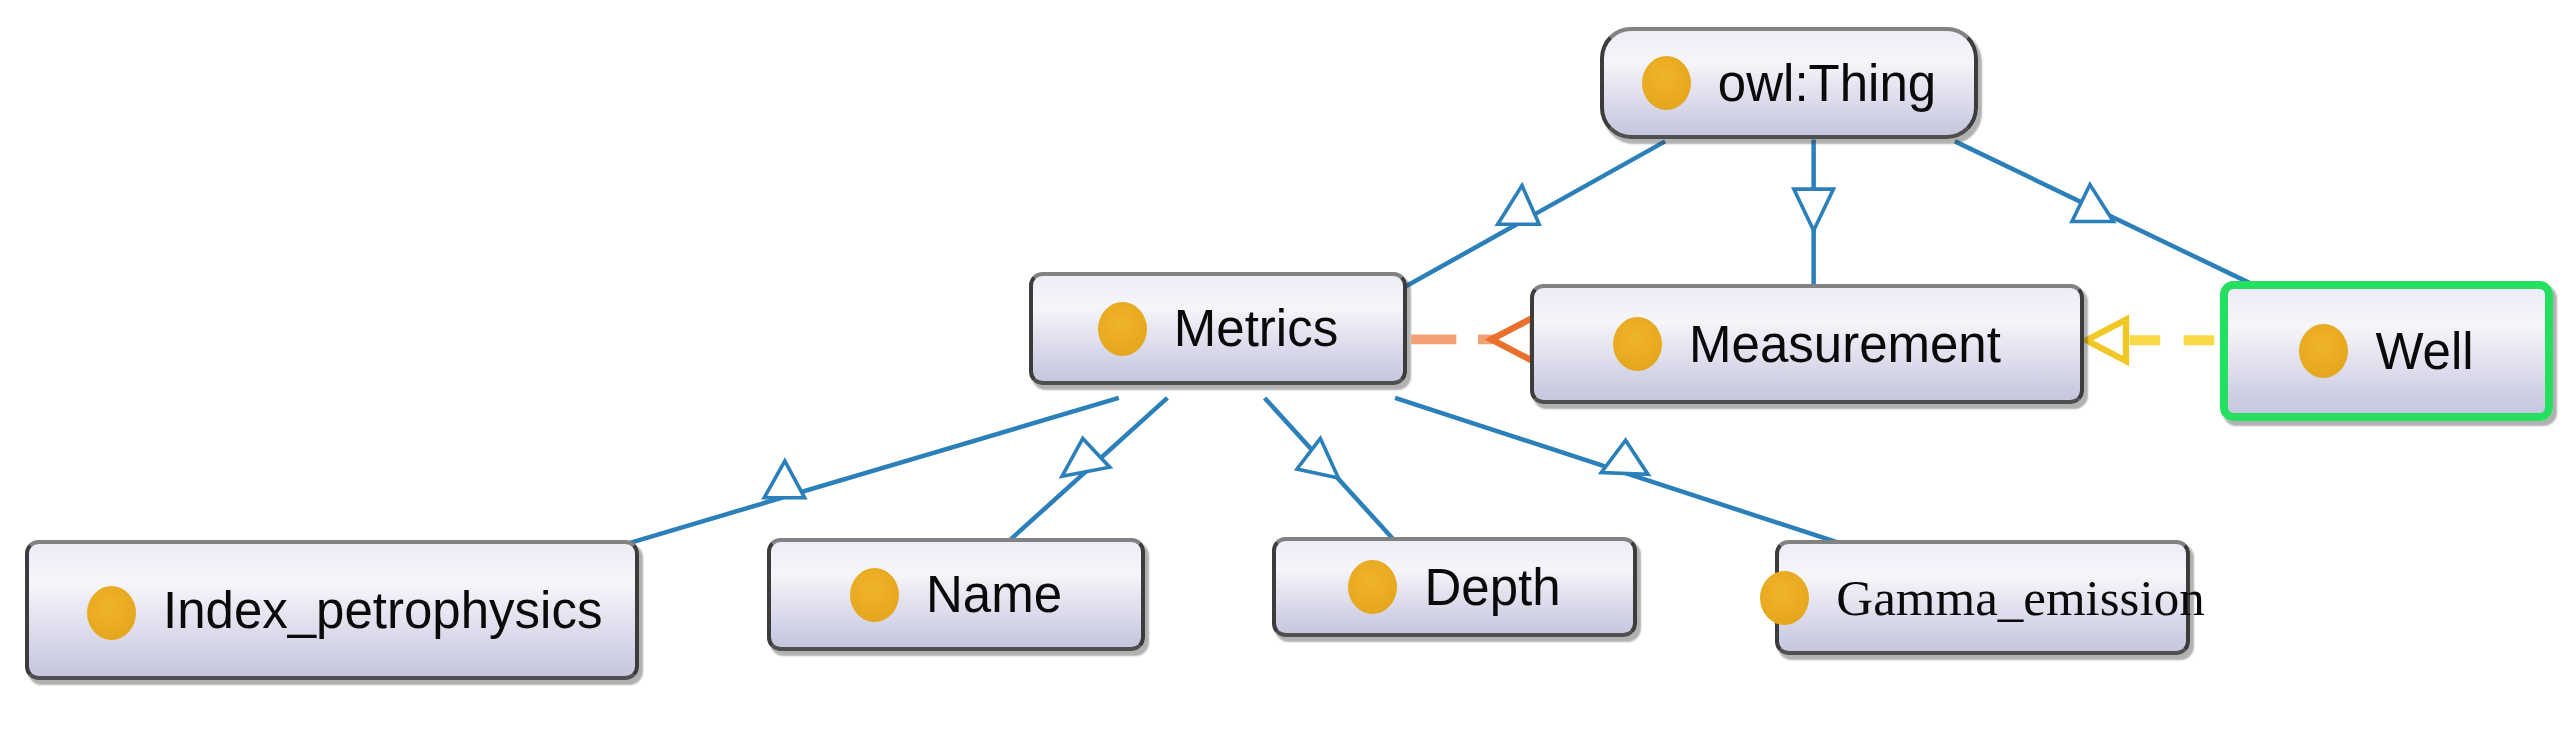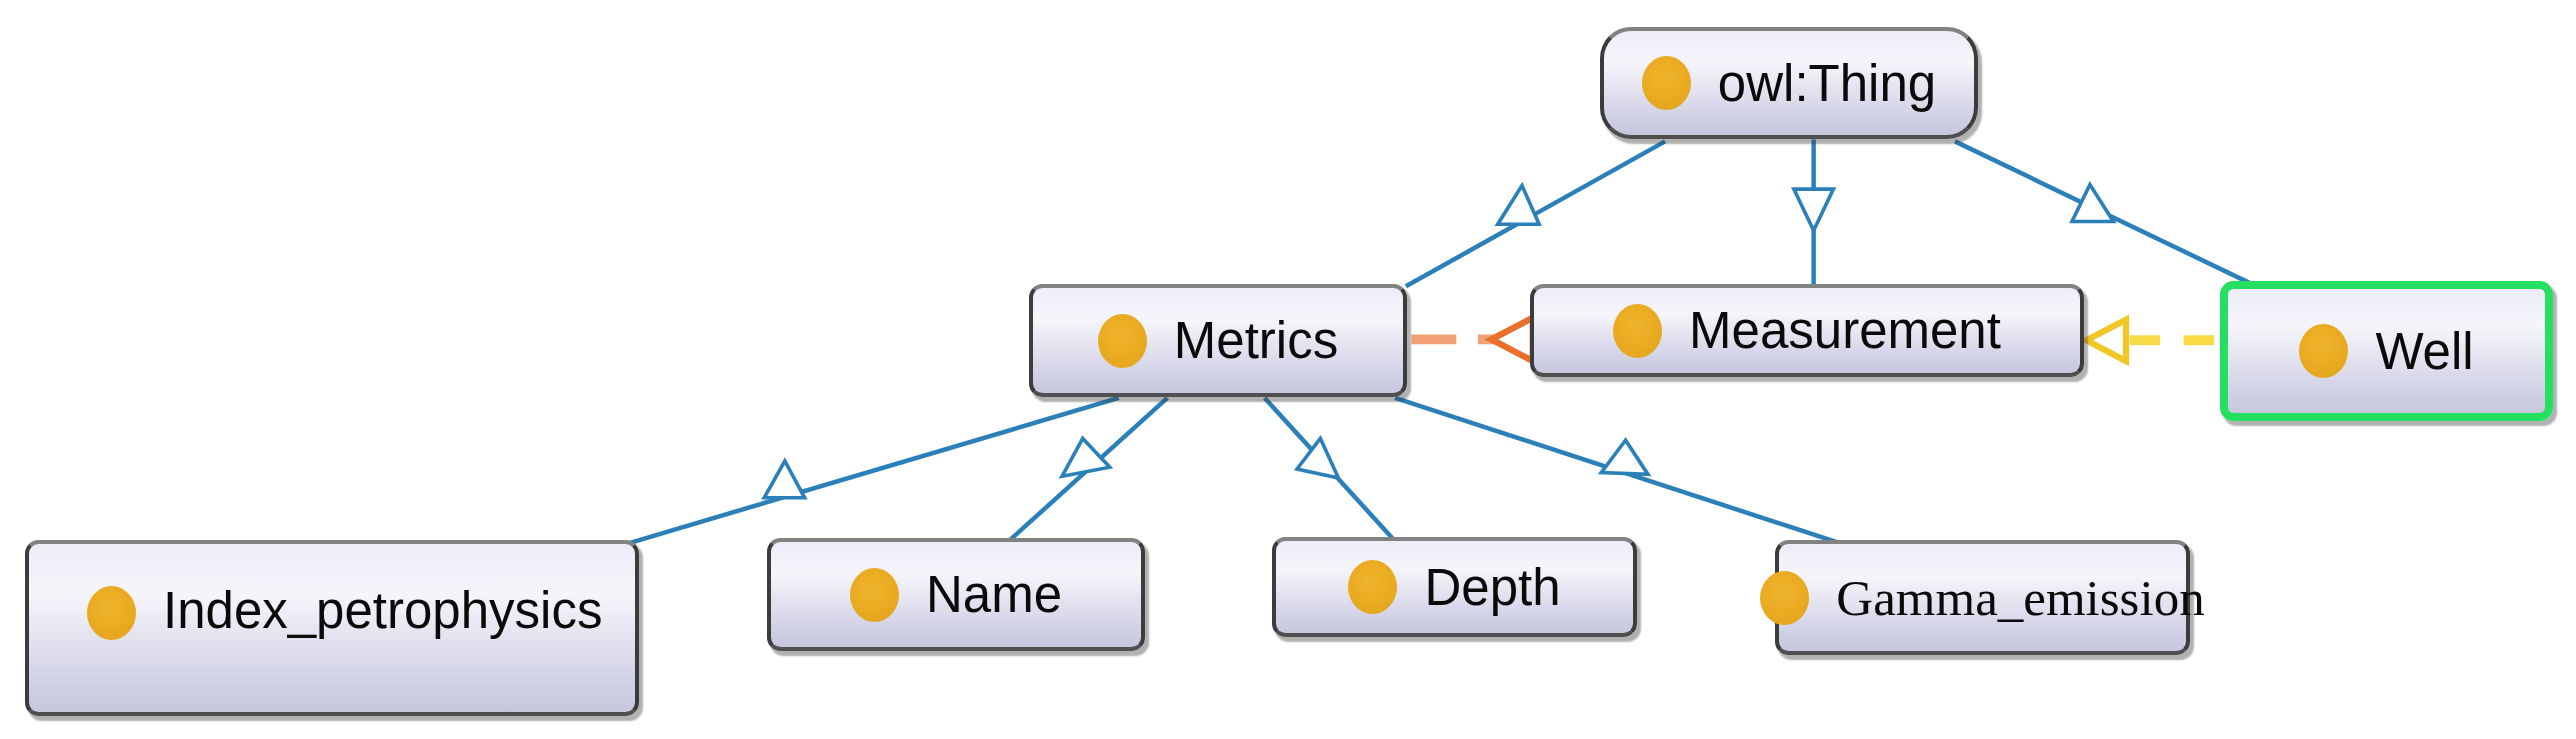--- a/index.html
+++ b/index.html
@@ -33,7 +33,7 @@
 
   
   #node-owl-thing   {left:1600px;top:27px; width:378px;height:112px;border-radius:31px;}
-  #node-metrics     {left:1029px;top:284px;width:378px;height:113px;}
+  #node-metrics     {left:1029px;top:272px;width:378px;height:113px;}
   #node-measurement {left:1530px;top:284px;width:554px;height:93px;}
   #node-well        {left:2220px;top:281px;width:333px;height:140px;}
   #node-index       {left:25px;  top:540px;width:614px;height:176px;}

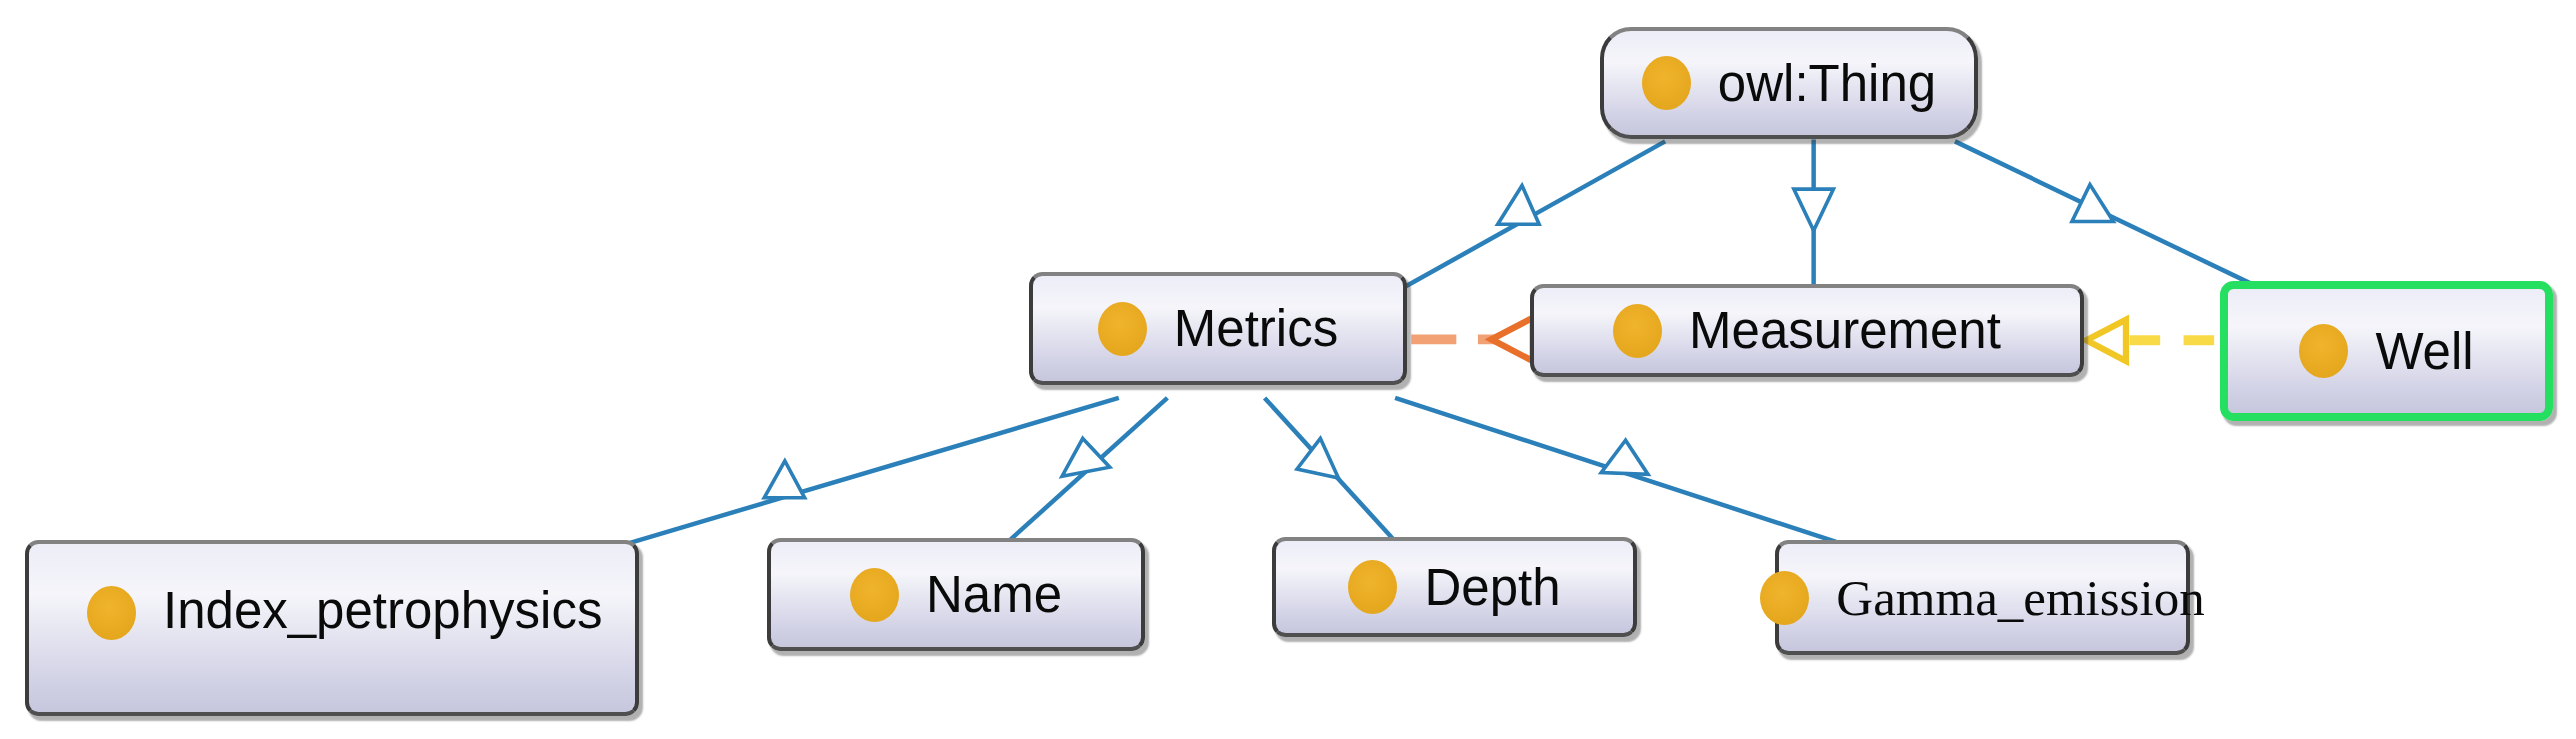--- a/index.html
+++ b/index.html
@@ -34,7 +34,7 @@
   
   #node-owl-thing   {left:1600px;top:27px; width:378px;height:112px;border-radius:31px;}
   #node-metrics     {left:1029px;top:272px;width:378px;height:113px;}
-  #node-measurement {left:1530px;top:284px;width:554px;height:93px;}
+  #node-measurement {left:1530px;top:284px;width:554px;height:120px;}
   #node-well        {left:2220px;top:281px;width:333px;height:140px;}
   #node-index       {left:25px;  top:540px;width:614px;height:176px;}
   #node-name        {left:767px; top:538px;width:378px;height:113px;}

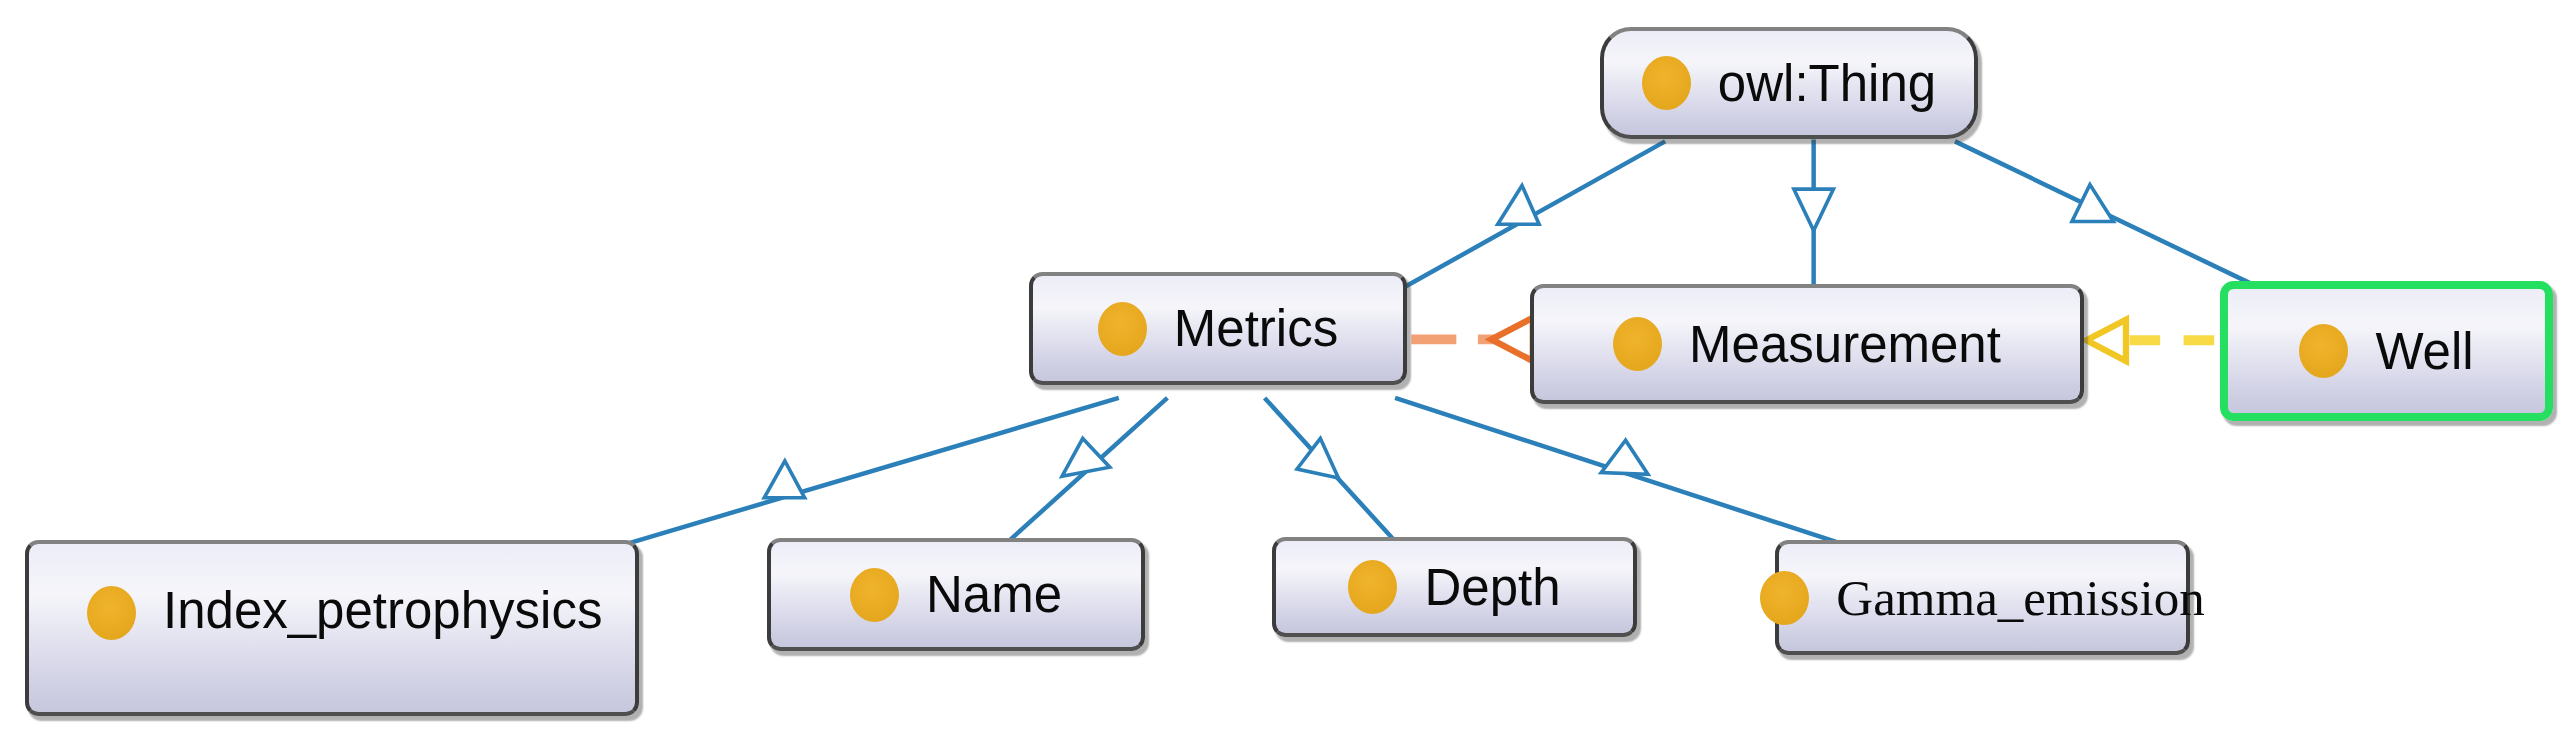--- a/index.html
+++ b/index.html
@@ -36,7 +36,7 @@
   #node-metrics     {left:1029px;top:272px;width:378px;height:113px;}
   #node-measurement {left:1530px;top:284px;width:554px;height:120px;}
   #node-well        {left:2220px;top:281px;width:333px;height:140px;}
-  #node-index       {left:25px;  top:540px;width:614px;height:176px;}
+  #node-index       {left:25px;  top:540px;width:614px;height:140px;}
   #node-name        {left:767px; top:538px;width:378px;height:113px;}
   #node-depth       {left:1272px;top:537px;width:365px;height:100px;}
   #node-gamma       {left:1775px;top:540px;width:415px;height:115px;font-family:Liberation Serif, serif;}

